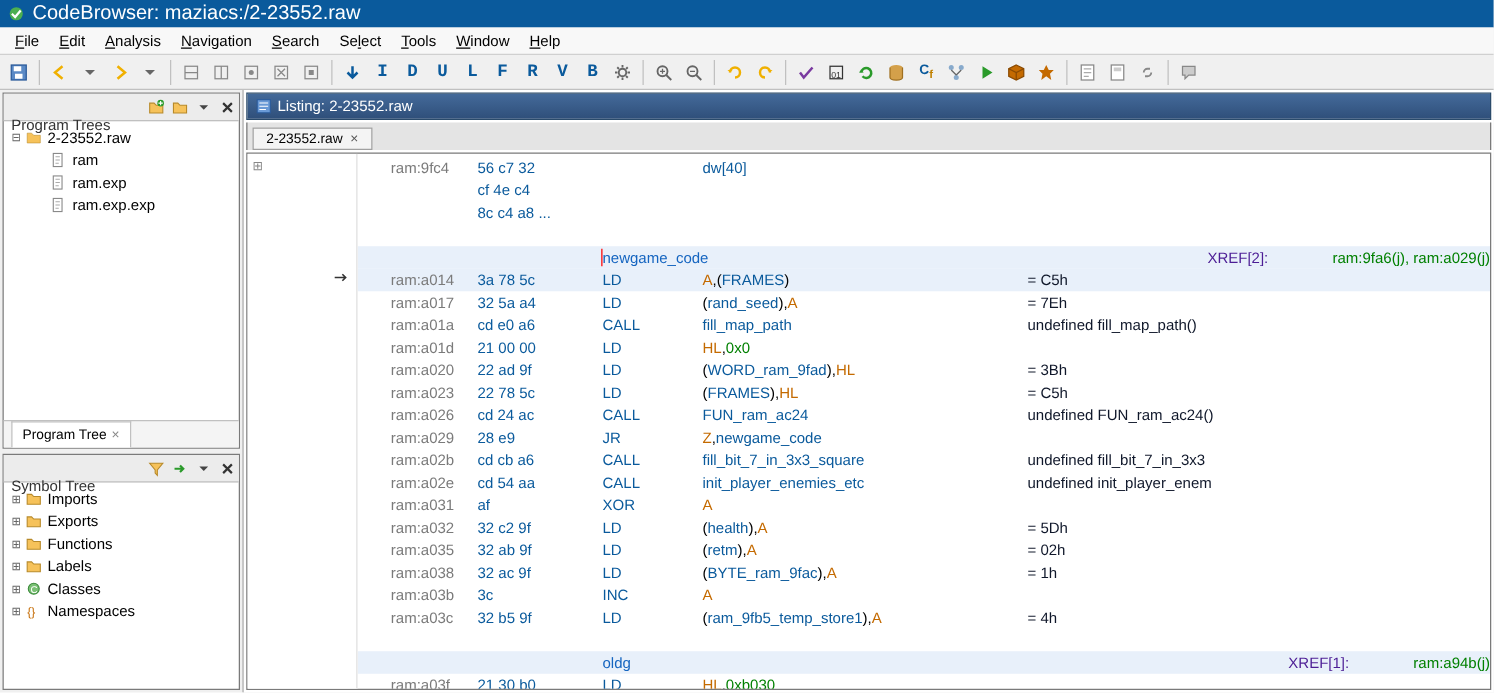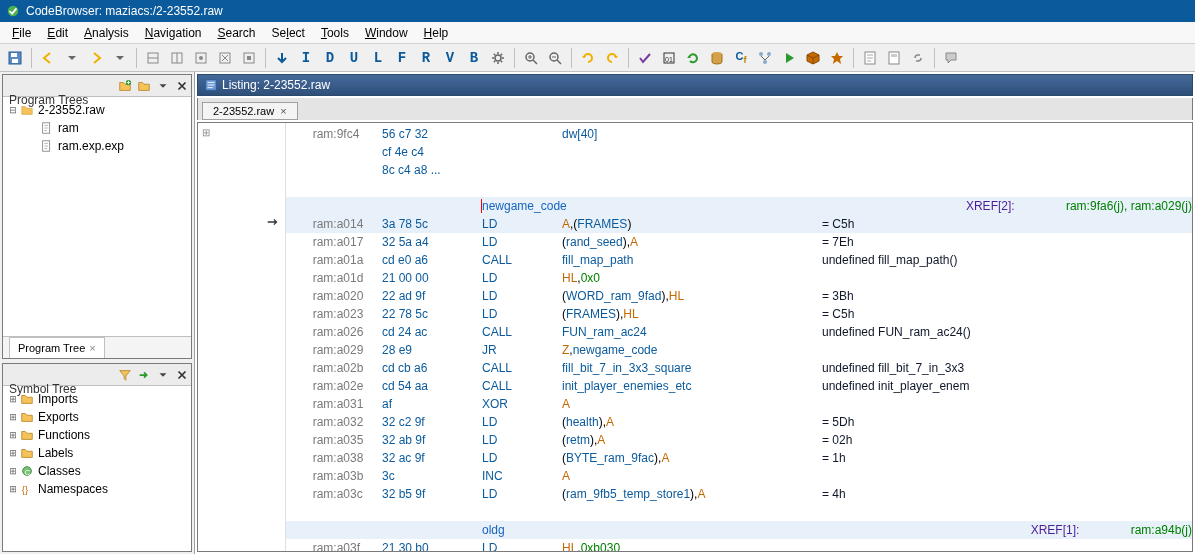--- a/index.html
+++ b/index.html
@@ -5,7 +5,7 @@
 * { margin: 0; padding: 0; box-sizing: border-box; font-family: "Segoe UI", Tahoma, sans-serif; }
 body { background: #f0f0f0; width: 1195px; height: 554px; overflow: hidden; font-size: 12px; }
 
-.titlebar { background: linear-gradient(#0a5a9c, #0a5a9c); color: #fff; height: 22px; display: flex; align-items: center; padding-left: 6px; font-size: 12px; }
+.titlebar { background: linear-gradient(#0a5a9c, #0a5a9c); color: #fff; height: 22px; display: flex; align-items: center; padding-left: 6px; font-size: 16px; }
 .titlebar .icon { width: 14px; height: 14px; margin-right: 6px; display: inline-flex; align-items: center; justify-content: center; }
 .titlebar .icon svg { width: 14px; height: 14px; }
 

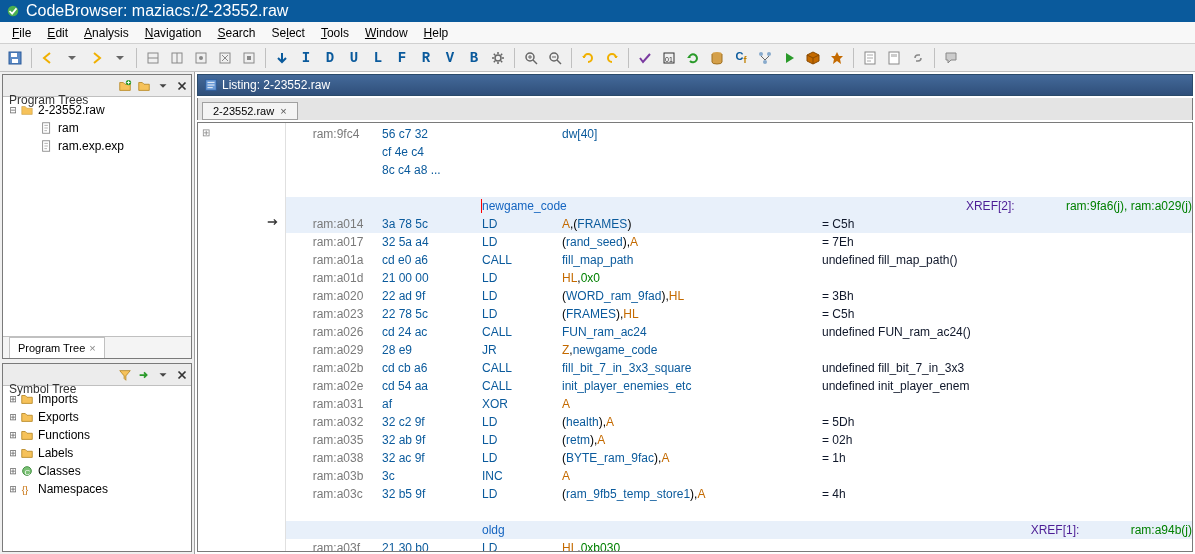--- a/index.html
+++ b/index.html
@@ -344,6 +344,15 @@
                   <path d="M5 5H9M5 8H9M5 11H8" stroke="#aaa"></path>
                 </svg>
               </span>
+              <span>ram.exp</span>
+            </div>
+            <div class="tree-row indent2">
+              <span class="ticon">
+                <svg viewBox="0 0 16 16">
+                  <rect x="3" y="2" width="8" height="12" fill="#fff" stroke="#888"></rect>
+                  <path d="M5 5H9M5 8H9M5 11H8" stroke="#aaa"></path>
+                </svg>
+              </span>
               <span>ram.exp.exp</span>
             </div>
           </div>

